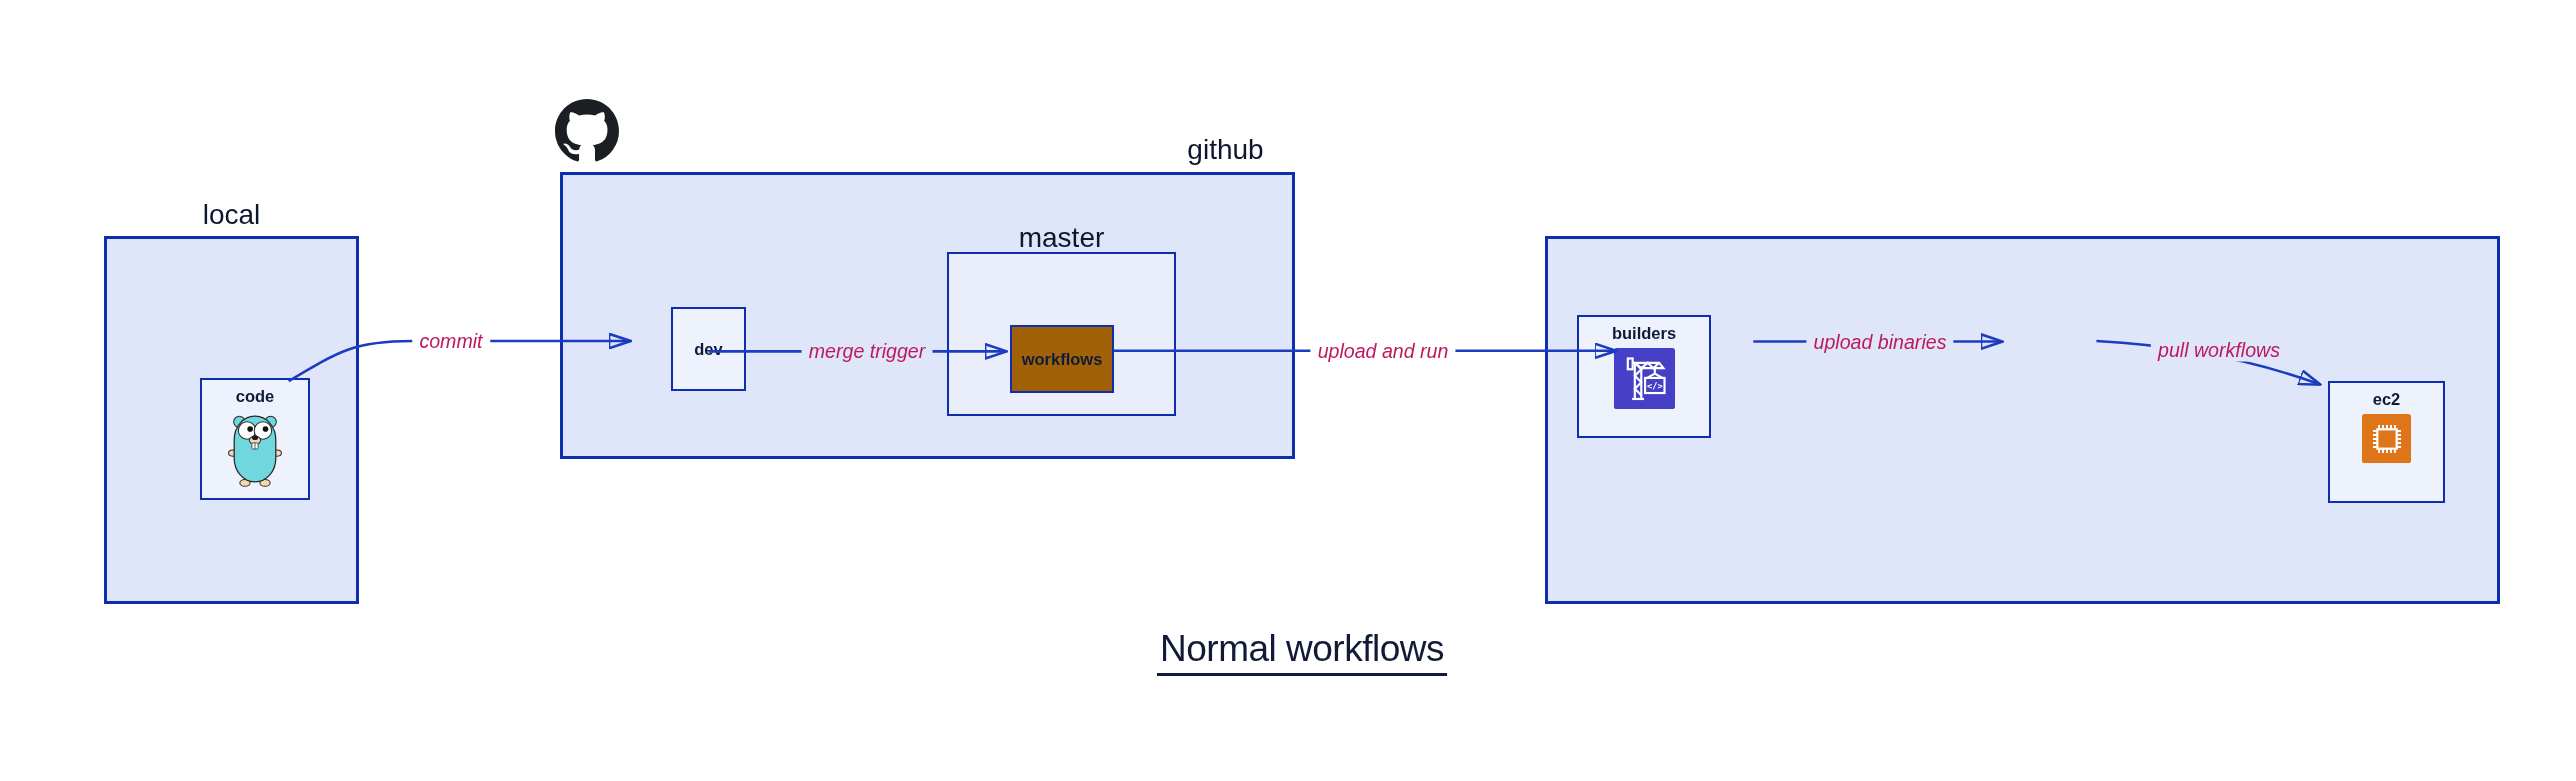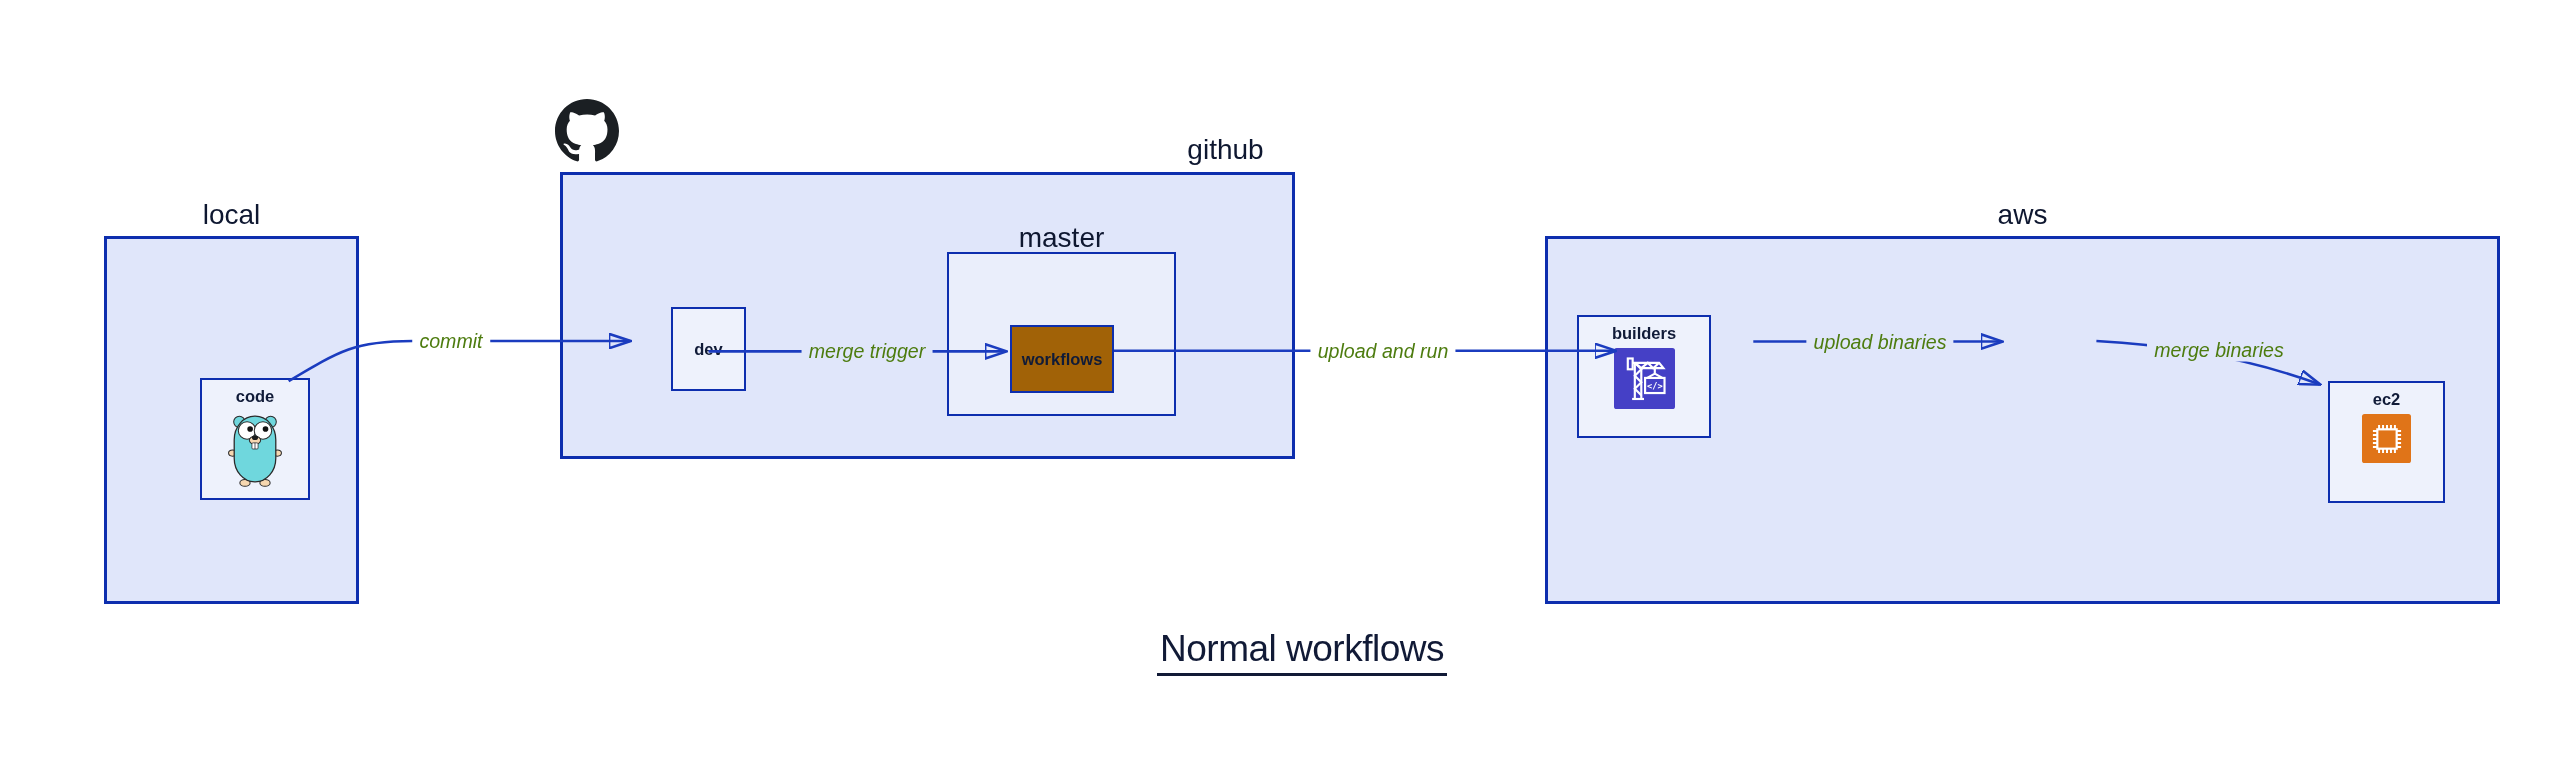--- a/index.html
+++ b/index.html
@@ -93,7 +93,6 @@
   <div class="container-label" id="lbl-master">master</div>
   <div class="container-box" id="c-master"></div>
 
-  <div class="container-label" id="lbl-aws">aws</div>
   <div class="container-box" id="c-aws"></div>
 
   <div class="node" id="n-code">

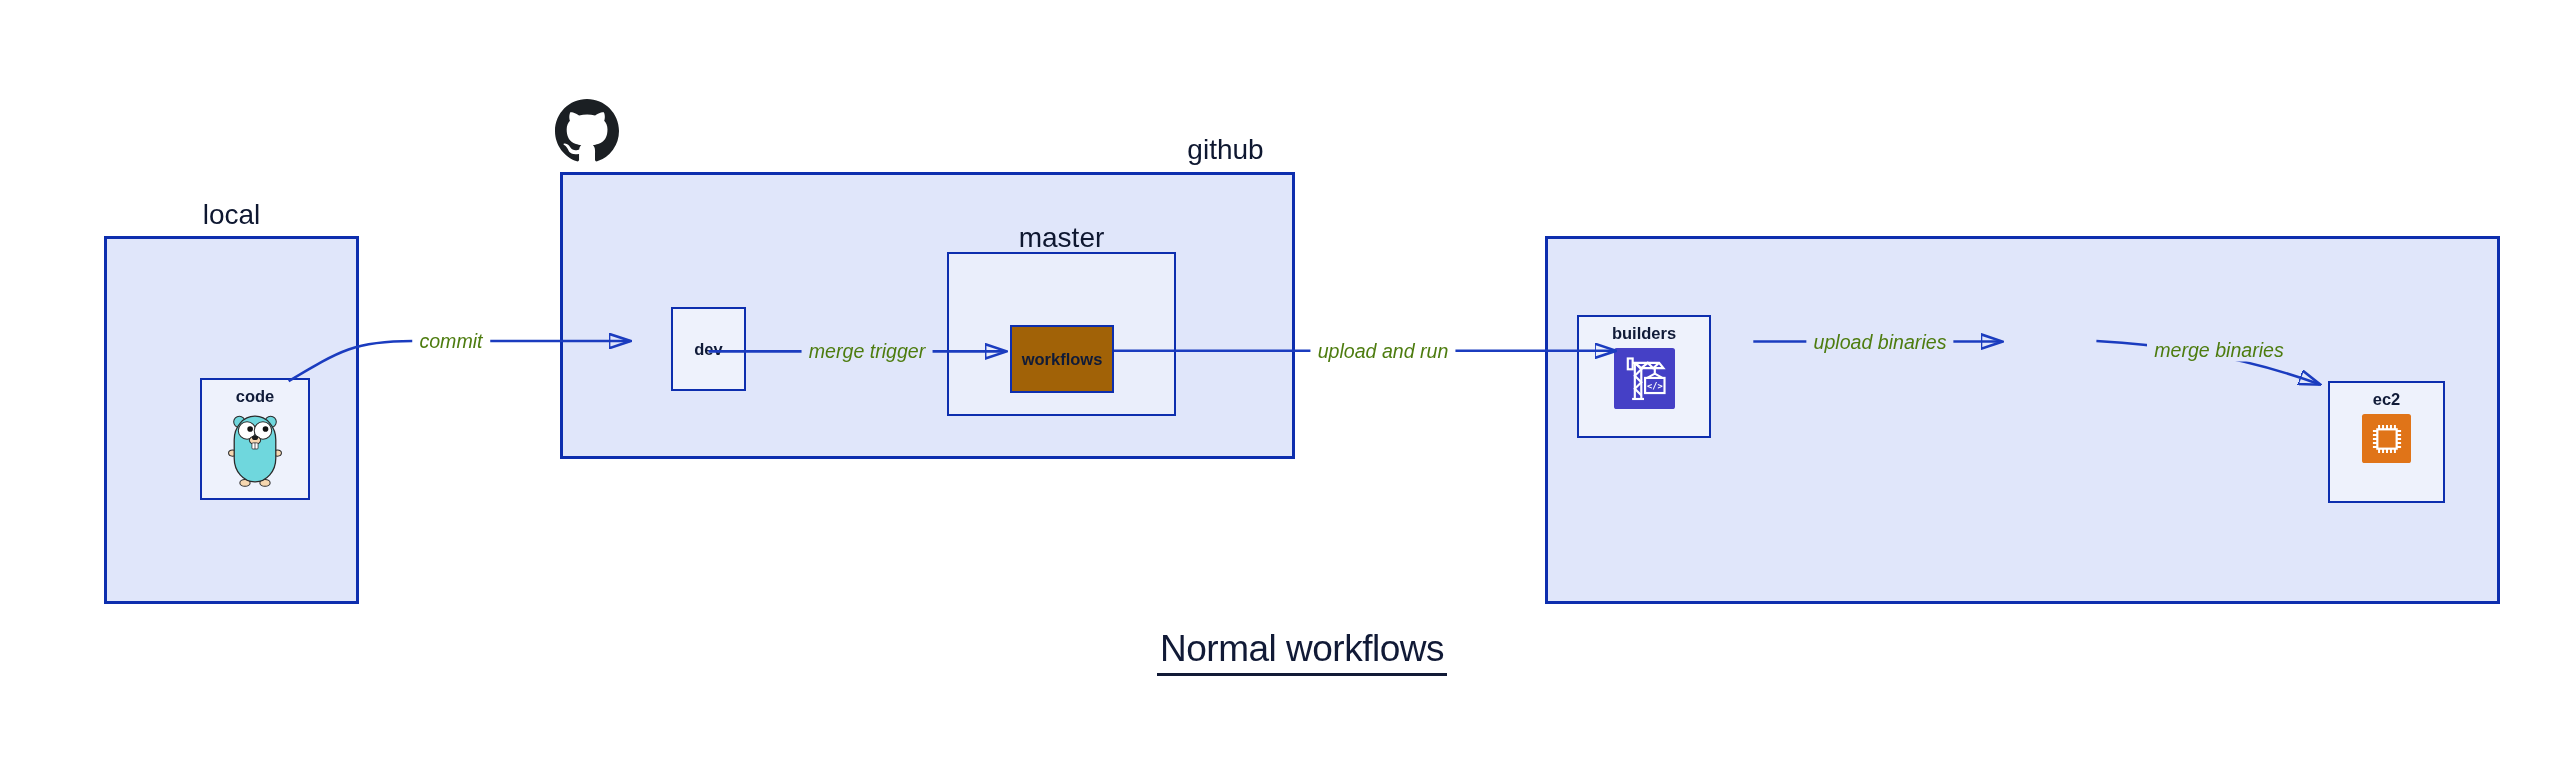--- a/index.html
+++ b/index.html
@@ -56,7 +56,7 @@
   #edge-layer path { stroke:#1b3cbf; stroke-width:5; fill:none; }
   .edge-label {
     position:absolute; transform:translate(-50%,-50%); z-index:5;
-    font-style:italic; font-size:19.6px; color:#4d7c0f;
+    font-style:italic; font-size:19.6px; color:#be185d;
     padding:0 7.2px; white-space:nowrap;
   }
   .edge-label.on-white { background:#ffffff; }

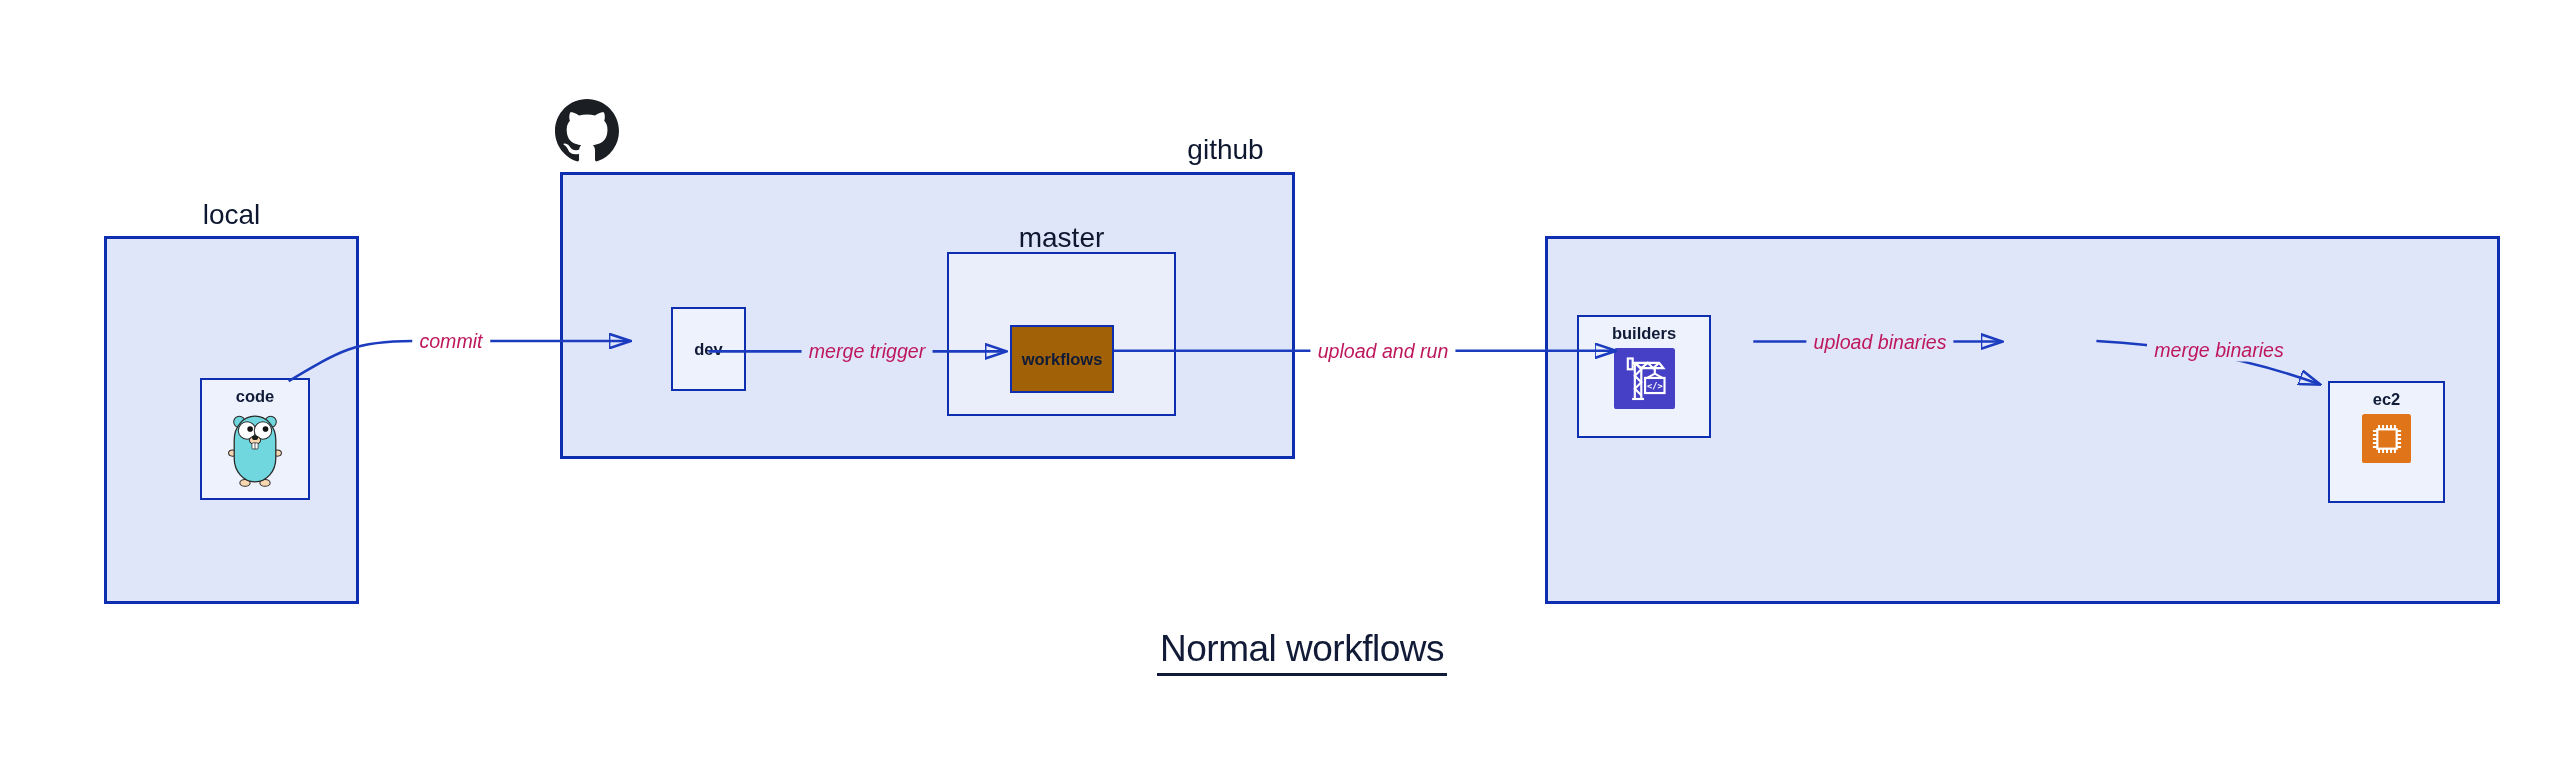--- a/index.html
+++ b/index.html
@@ -172,7 +172,7 @@
   <div class="edge-label on-fill" id="elbl-merge-trigger">merge trigger</div>
   <div class="edge-label on-white" id="elbl-upload-and-run">upload and run</div>
   <div class="edge-label on-fill" id="elbl-upload-binaries">upload binaries</div>
-  <div class="edge-label on-fill" id="elbl-pull-binaries">merge binaries</div>
+  <div class="edge-label on-fill" id="elbl-pull-binaries">pull workflows</div>
 
   <div class="diagram-title">
     <span>Normal workflows</span>

